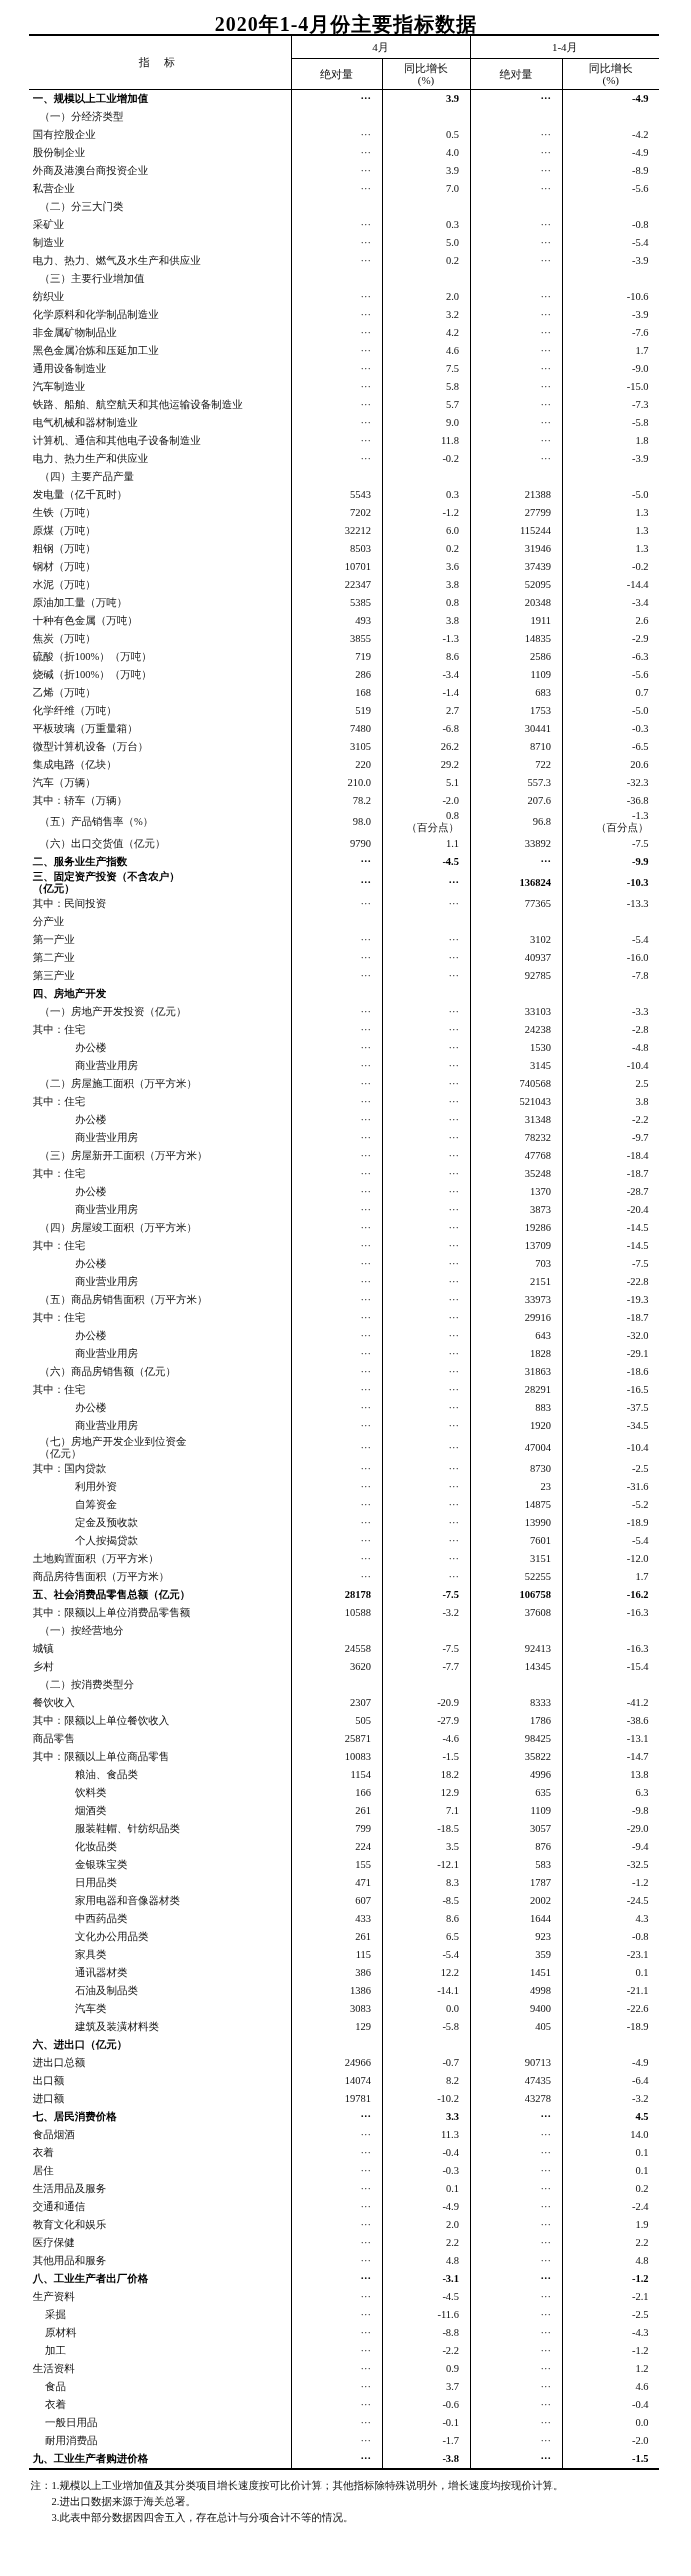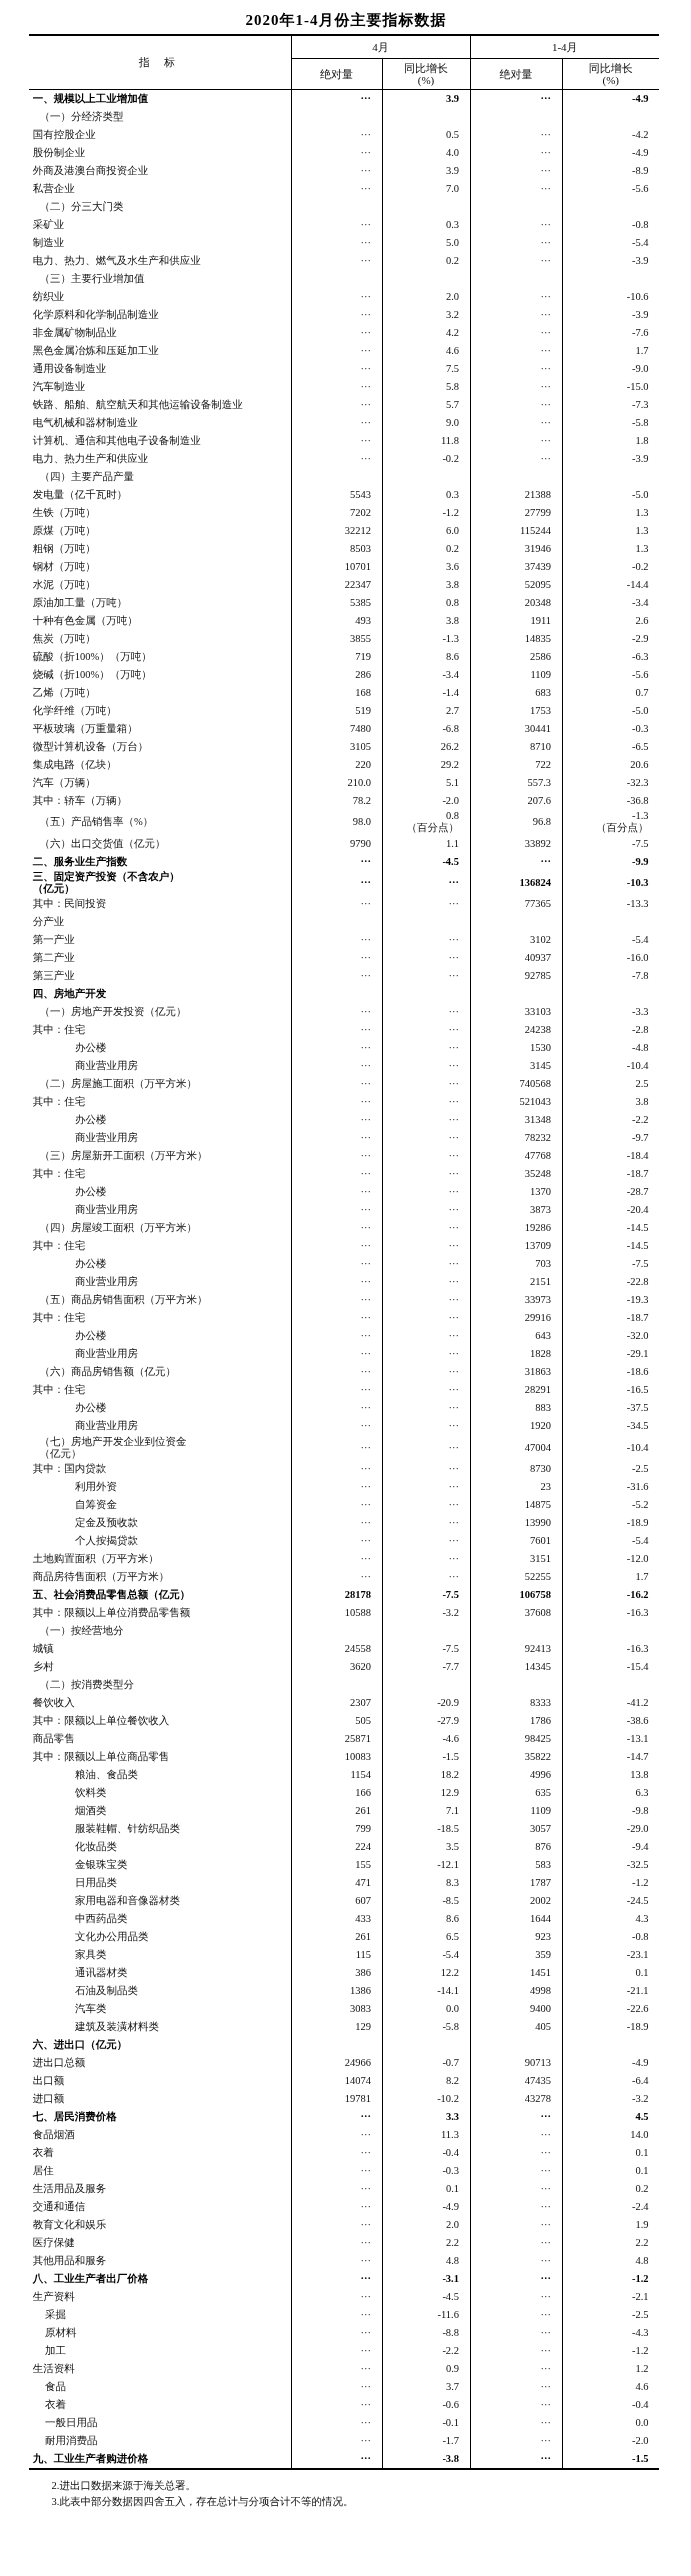--- a/index.html
+++ b/index.html
@@ -10,7 +10,7 @@
   }
   .page{width:692px;}
   .title{
-    text-align:center;font-size:15px;font-weight:bold;color:#000;
+    text-align:center;font-size:20px;font-weight:bold;color:#000;
     padding-top:11.4px;height:34px;box-sizing:border-box;letter-spacing:1px;
   }
   table.main{

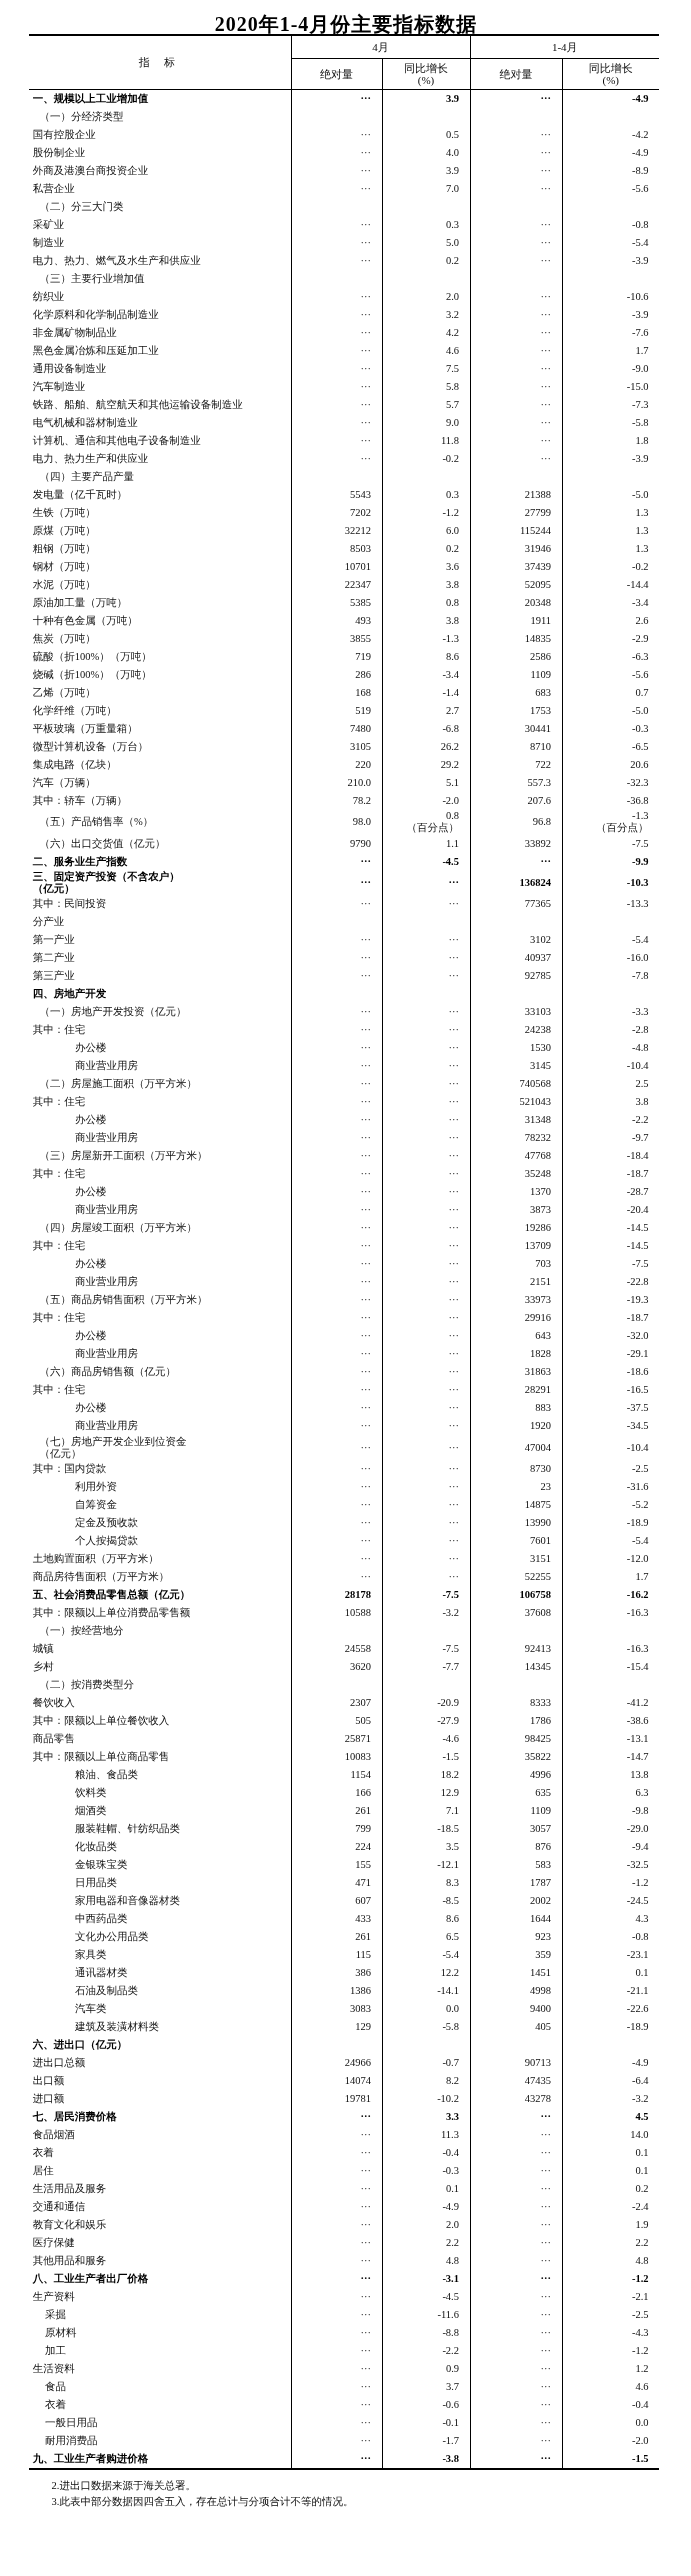--- a/index.html
+++ b/index.html
@@ -1004,6 +1004,7 @@
   </table>
 
   <div class="notes" id="note-lines">
+      <div class="note">注：1.规模以上工业增加值及其分类项目增长速度按可比价计算；其他指标除特殊说明外，增长速度均按现价计算。</div>
       <div class="note cont">2.进出口数据来源于海关总署。</div>
       <div class="note cont">3.此表中部分数据因四舍五入，存在总计与分项合计不等的情况。</div>
     </div>

